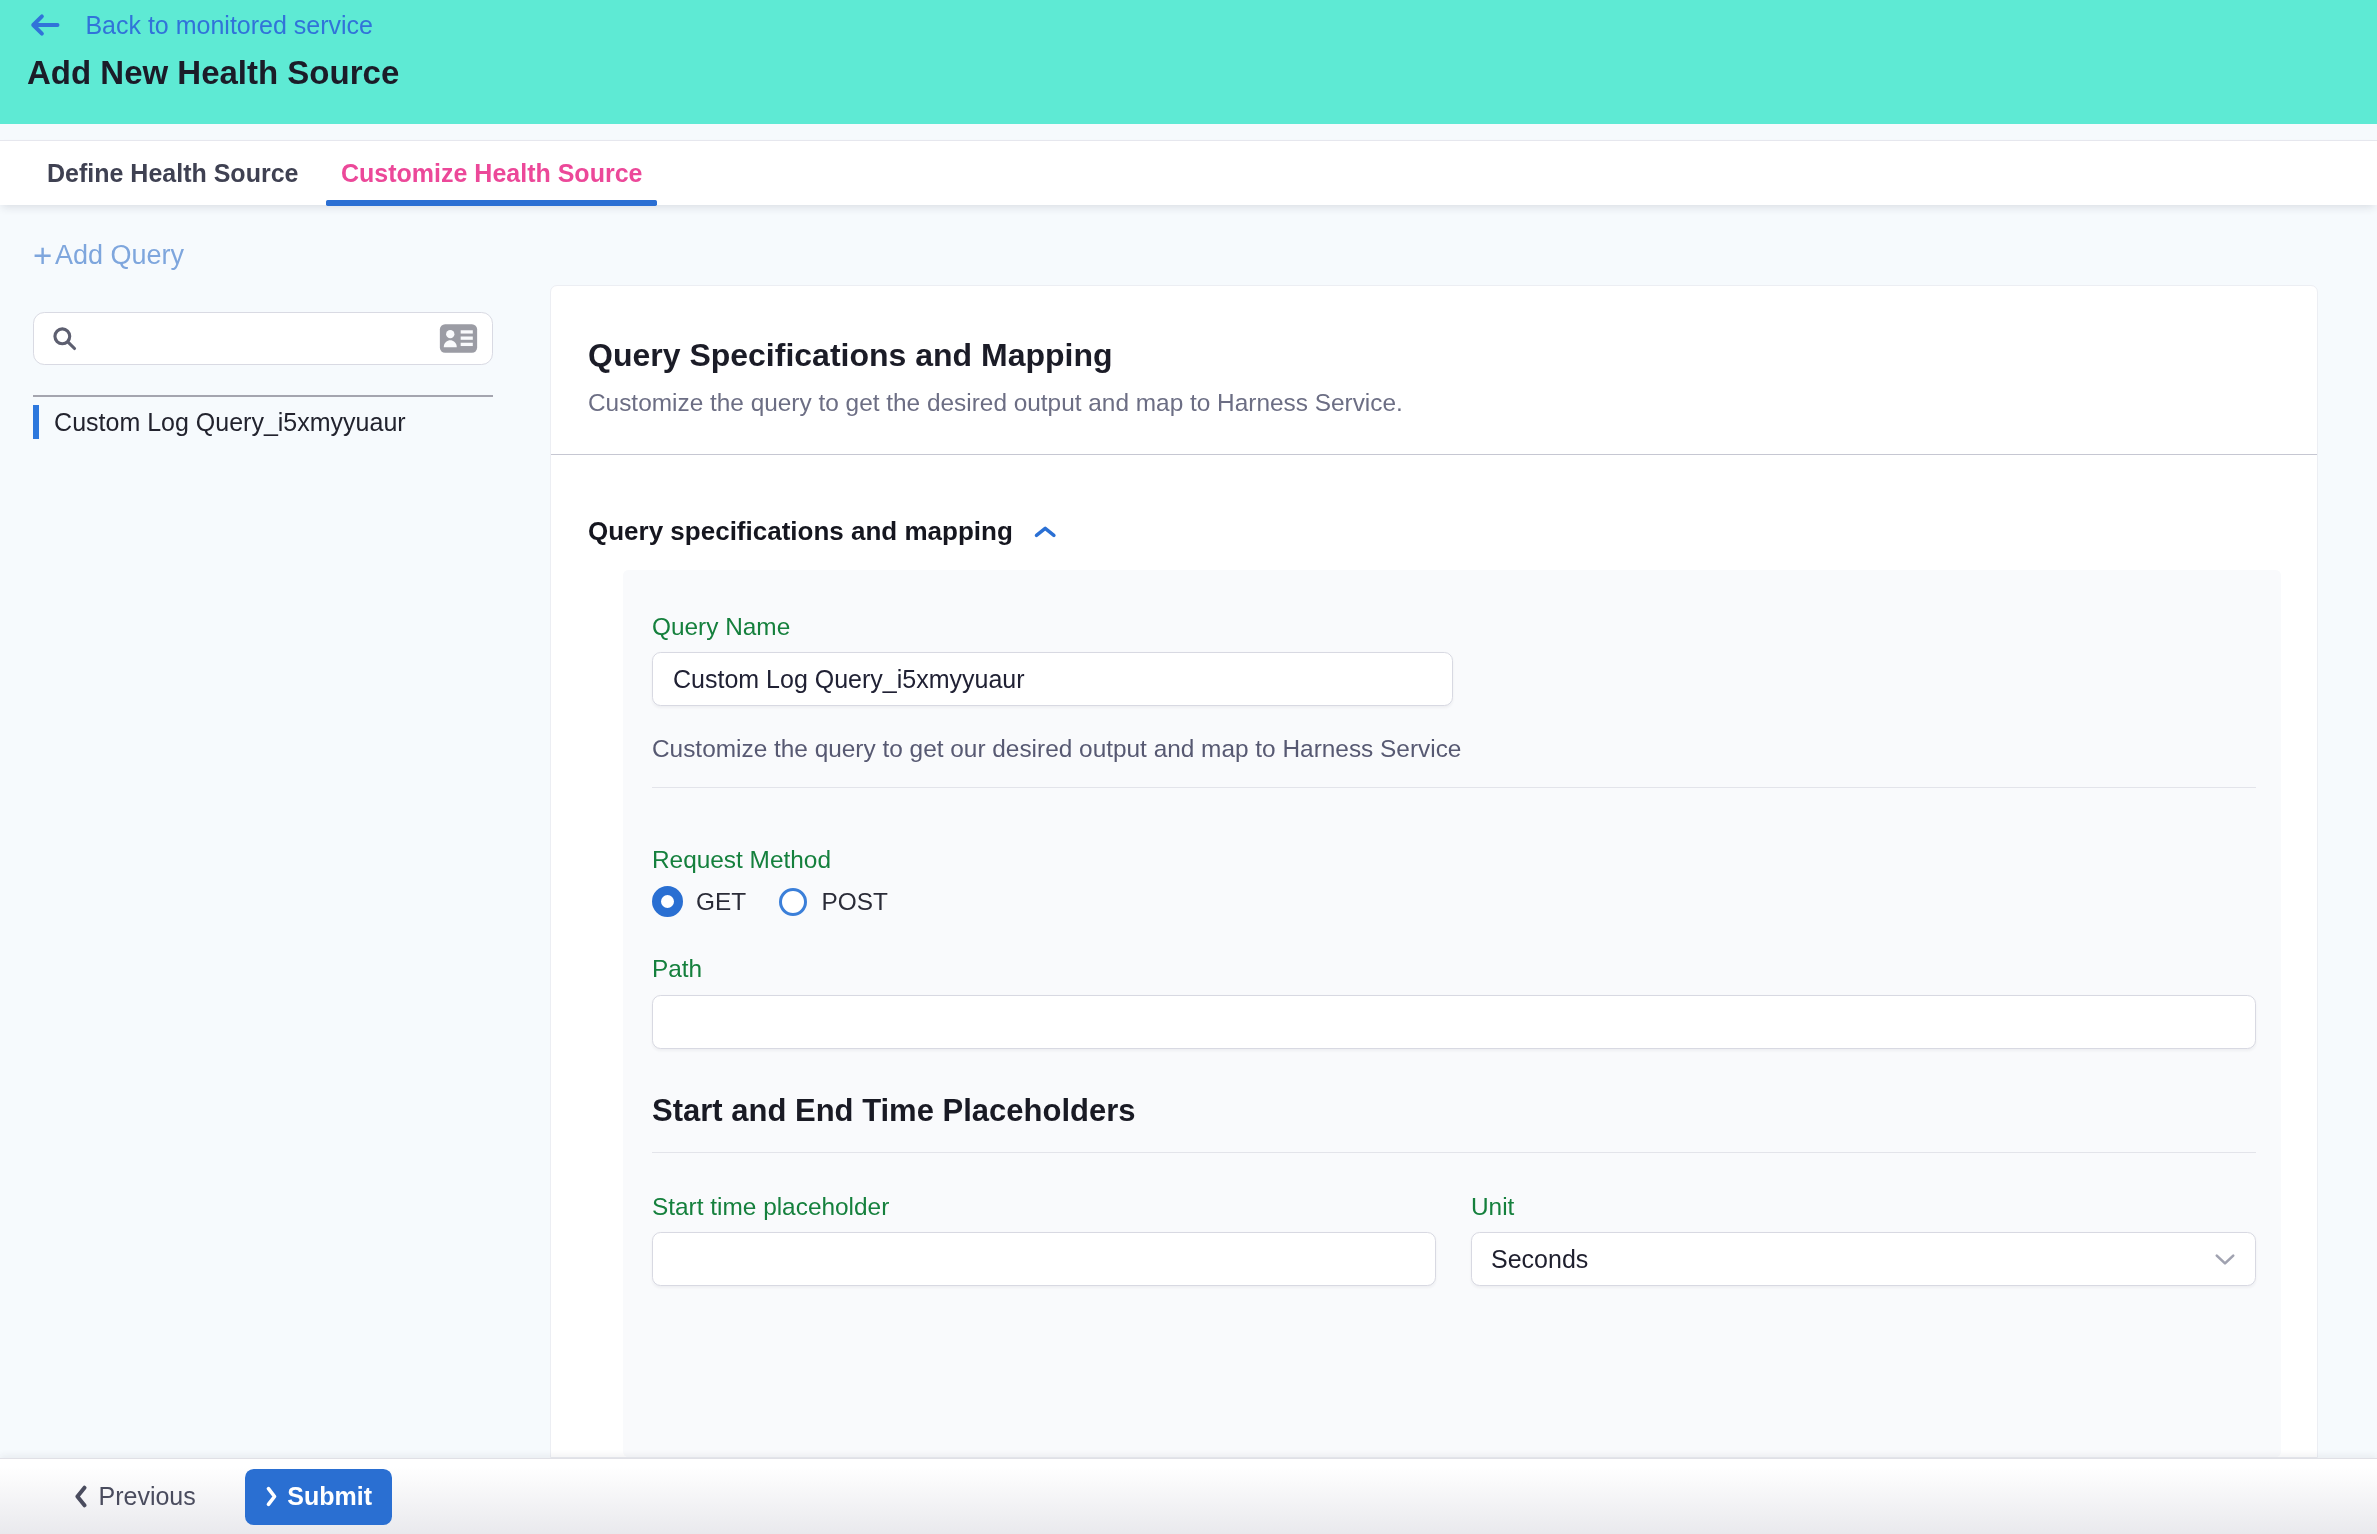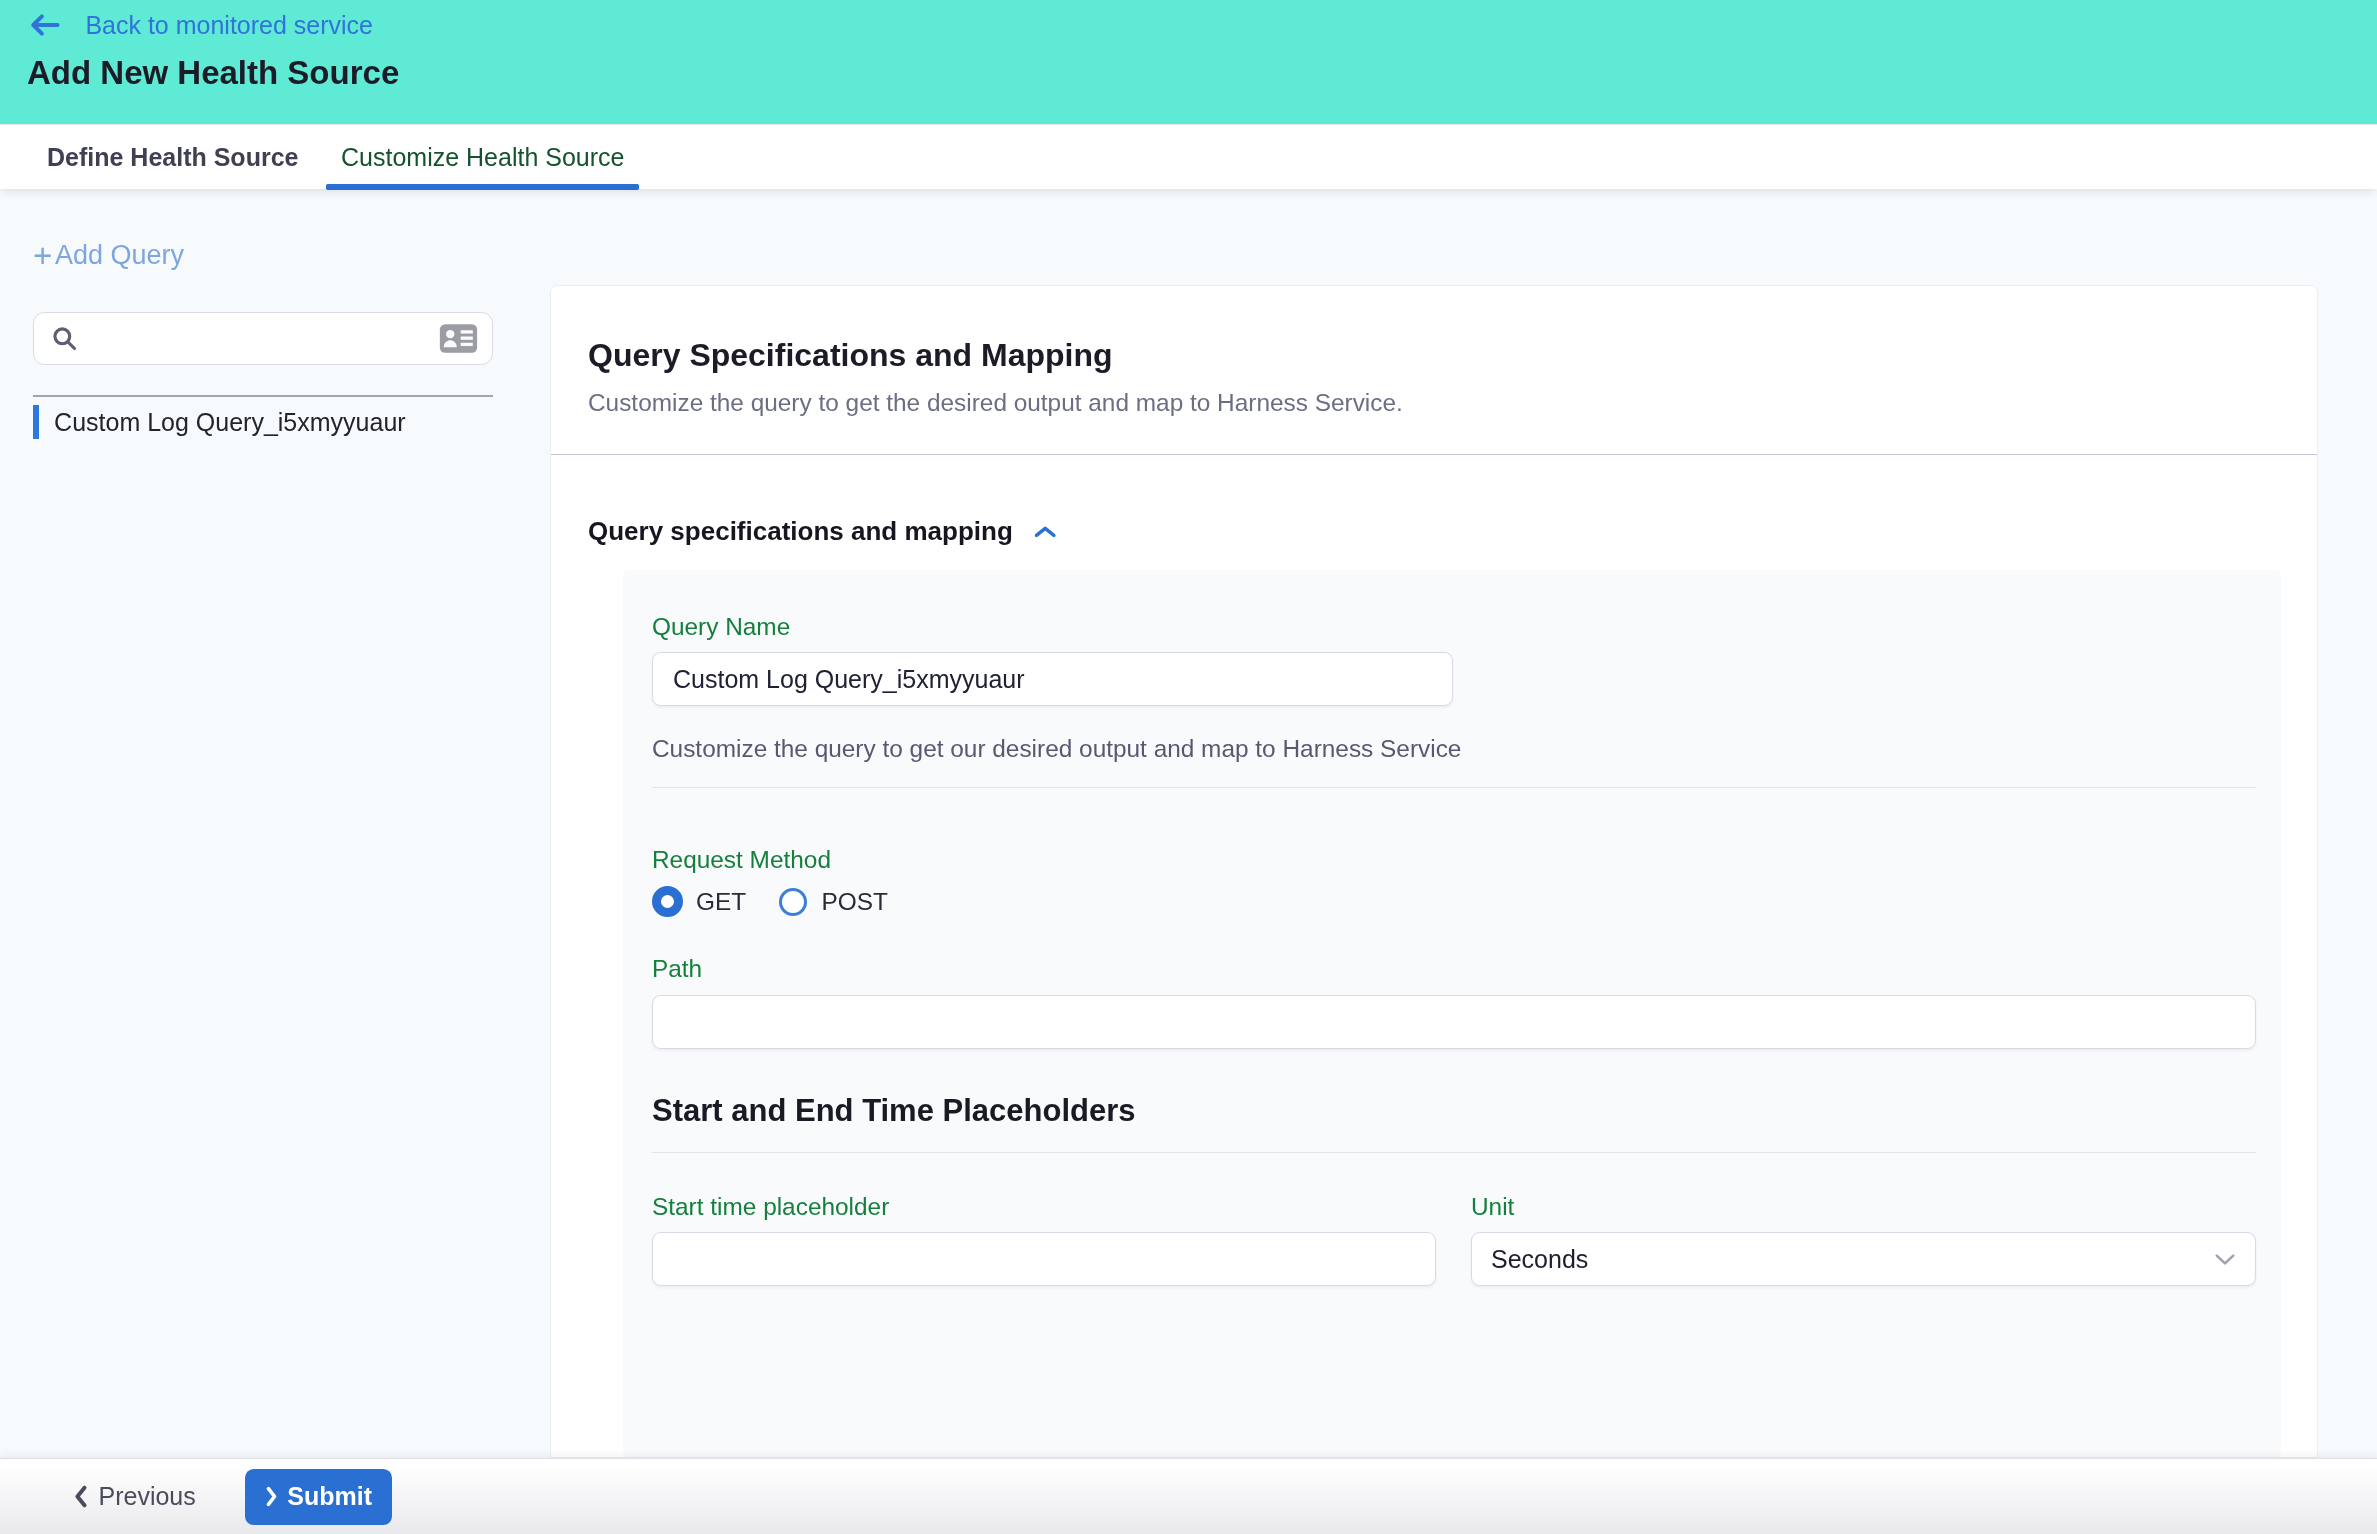--- a/index.html
+++ b/index.html
@@ -15,7 +15,7 @@
   .page-title { position:absolute; left:27px; top:54px; font-size:33px; font-weight:700; color:#1b1c28; }
 
   
-  .tabbar { position:absolute; left:0; top:124px; width:2377px; height:65px;
+  .tabbar { position:absolute; left:0; top:140px; width:2377px; height:65px;
             background:#ffffff; border-top:0.9px solid #e6e7ee;
             box-shadow:0 5.2px 8.7px -1.7px rgba(40,41,61,0.14); z-index:4; }
   .tab { position:absolute; top:0; height:65px; line-height:65px; font-size:25px; cursor:pointer; }

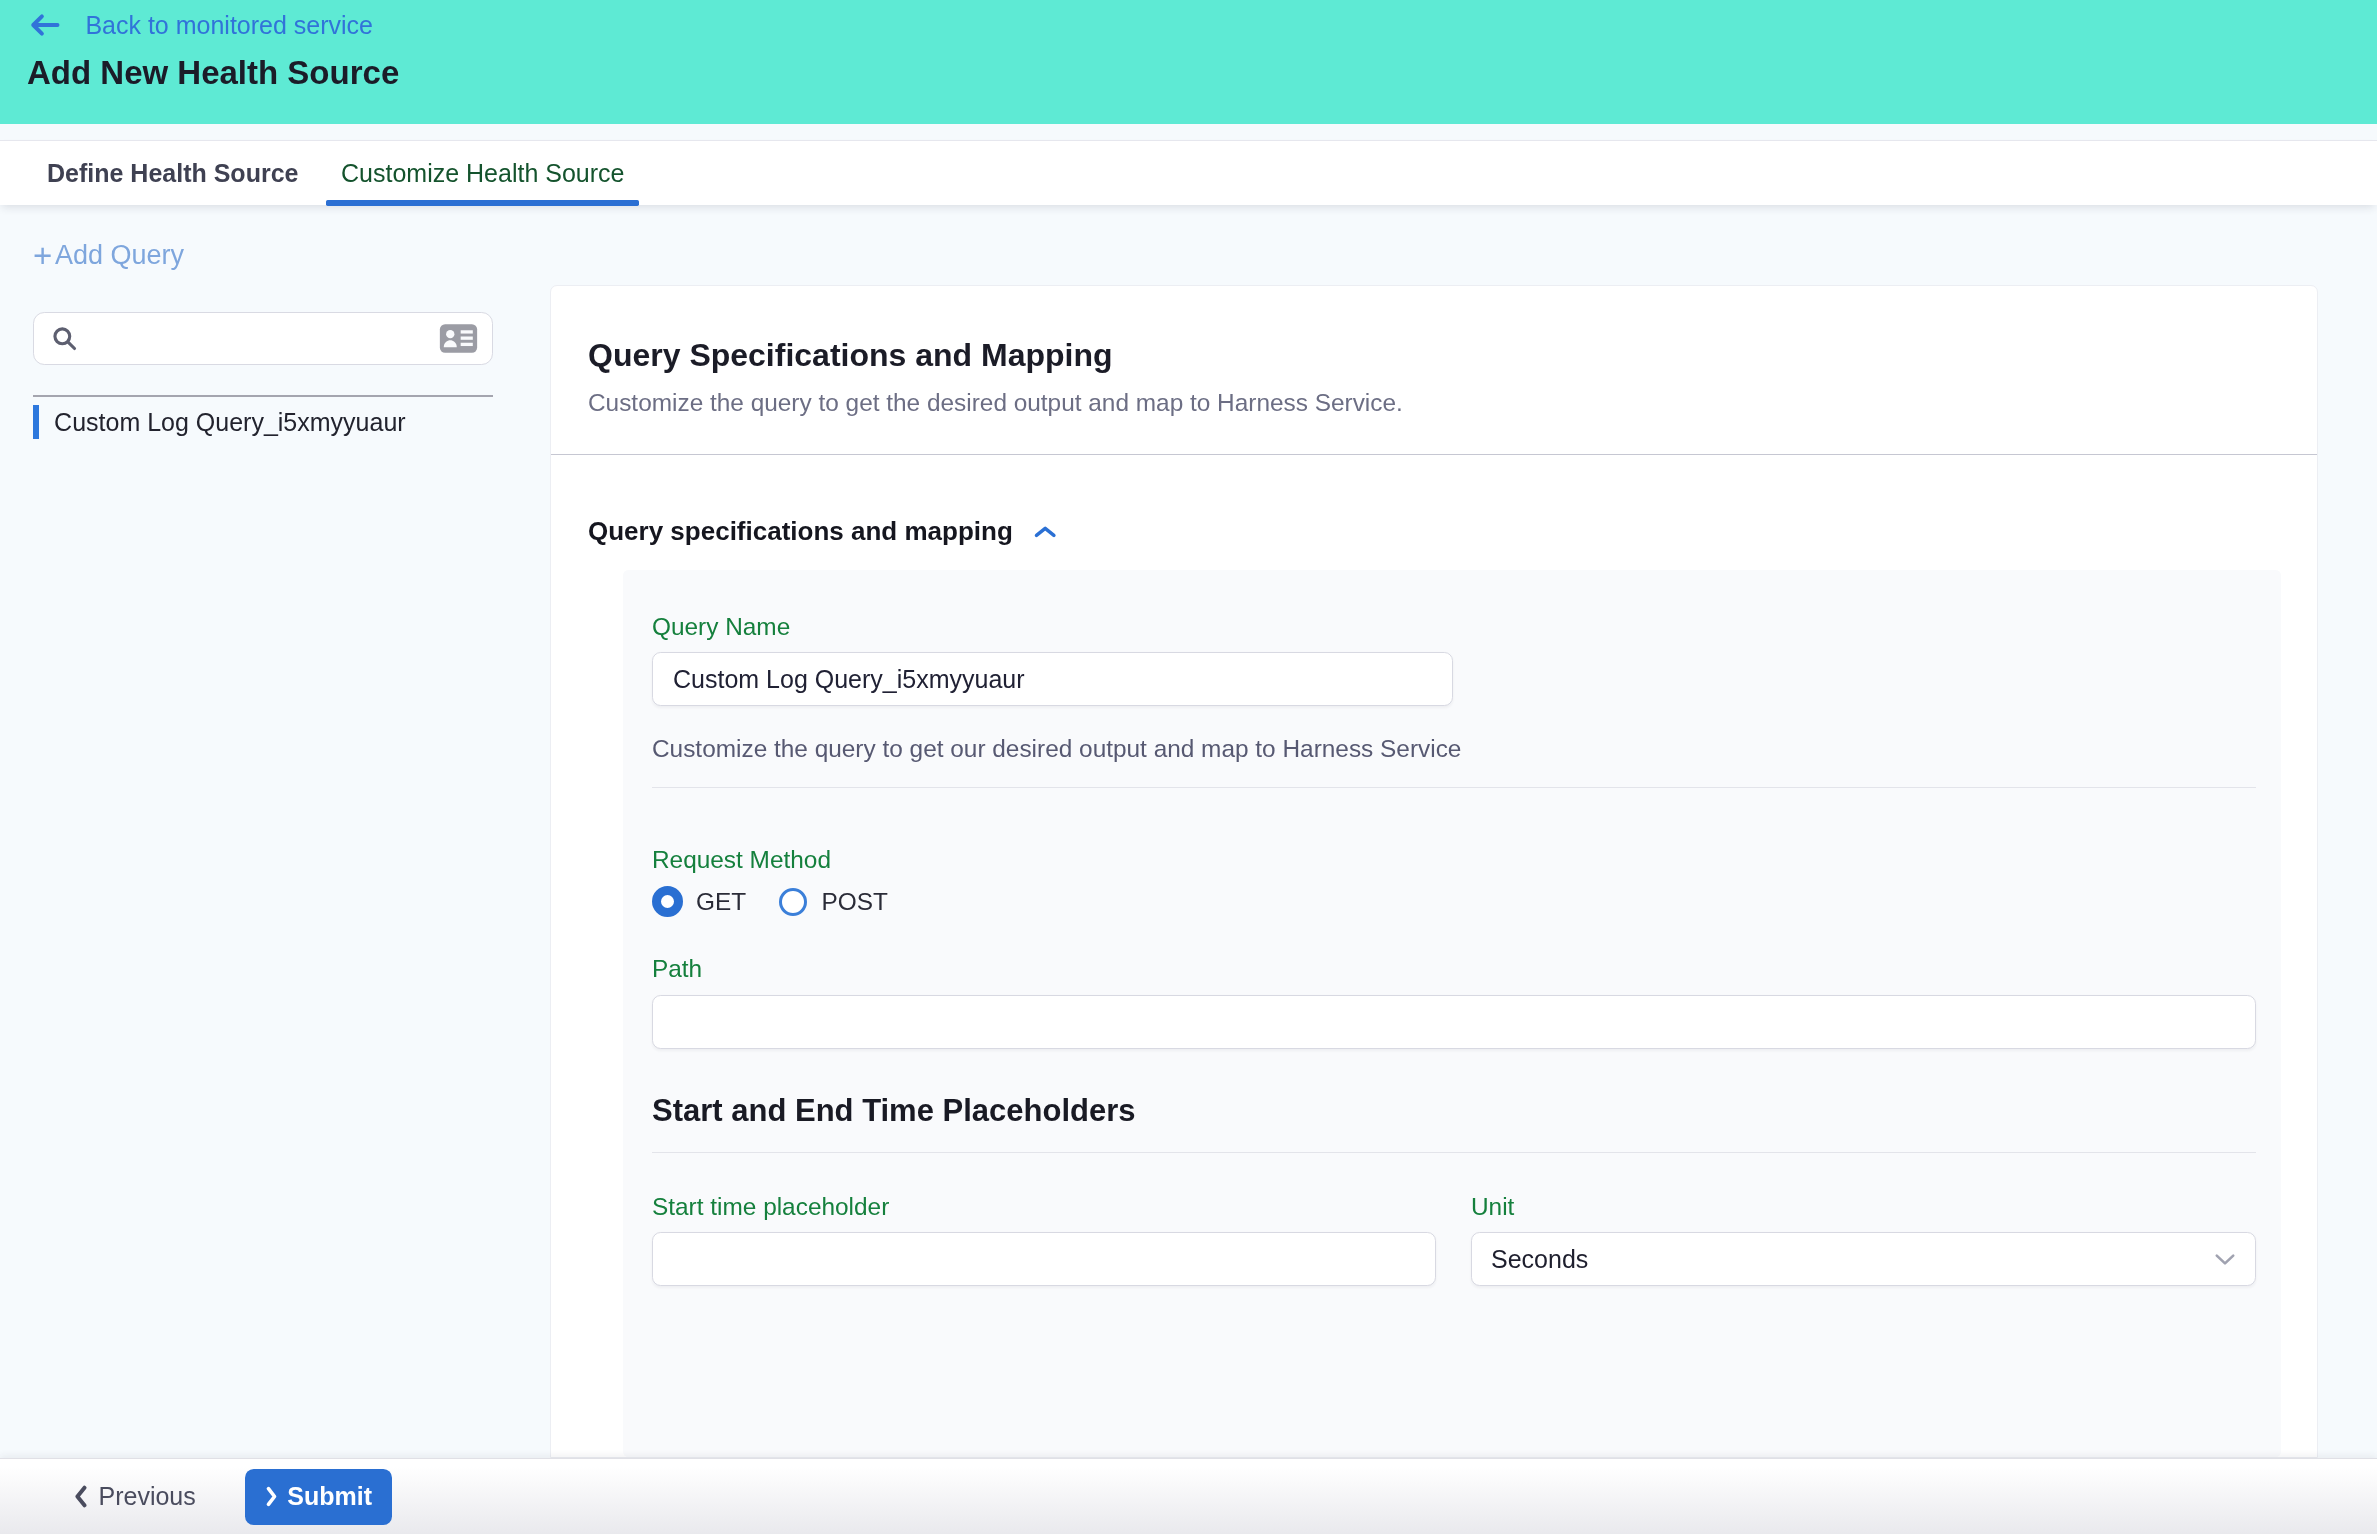--- a/index.html
+++ b/index.html
@@ -20,7 +20,7 @@
             box-shadow:0 5.2px 8.7px -1.7px rgba(40,41,61,0.14); z-index:4; }
   .tab { position:absolute; top:0; height:65px; line-height:65px; font-size:25px; cursor:pointer; }
   .tab-define { left:47px; color:#3f4152; font-weight:600; }
-  .tab-customize { left:326px; padding:0 15px; color:#14532d; font-weight:400; }
+  .tab-customize { left:326px; padding:0 15px; color:#ec4899; font-weight:700; }
   .tab-customize::after { content:""; position:absolute; left:0; right:0; bottom:0;
             height:6.1px; background:#2b6fd3; border-radius:1.7px; }
 

